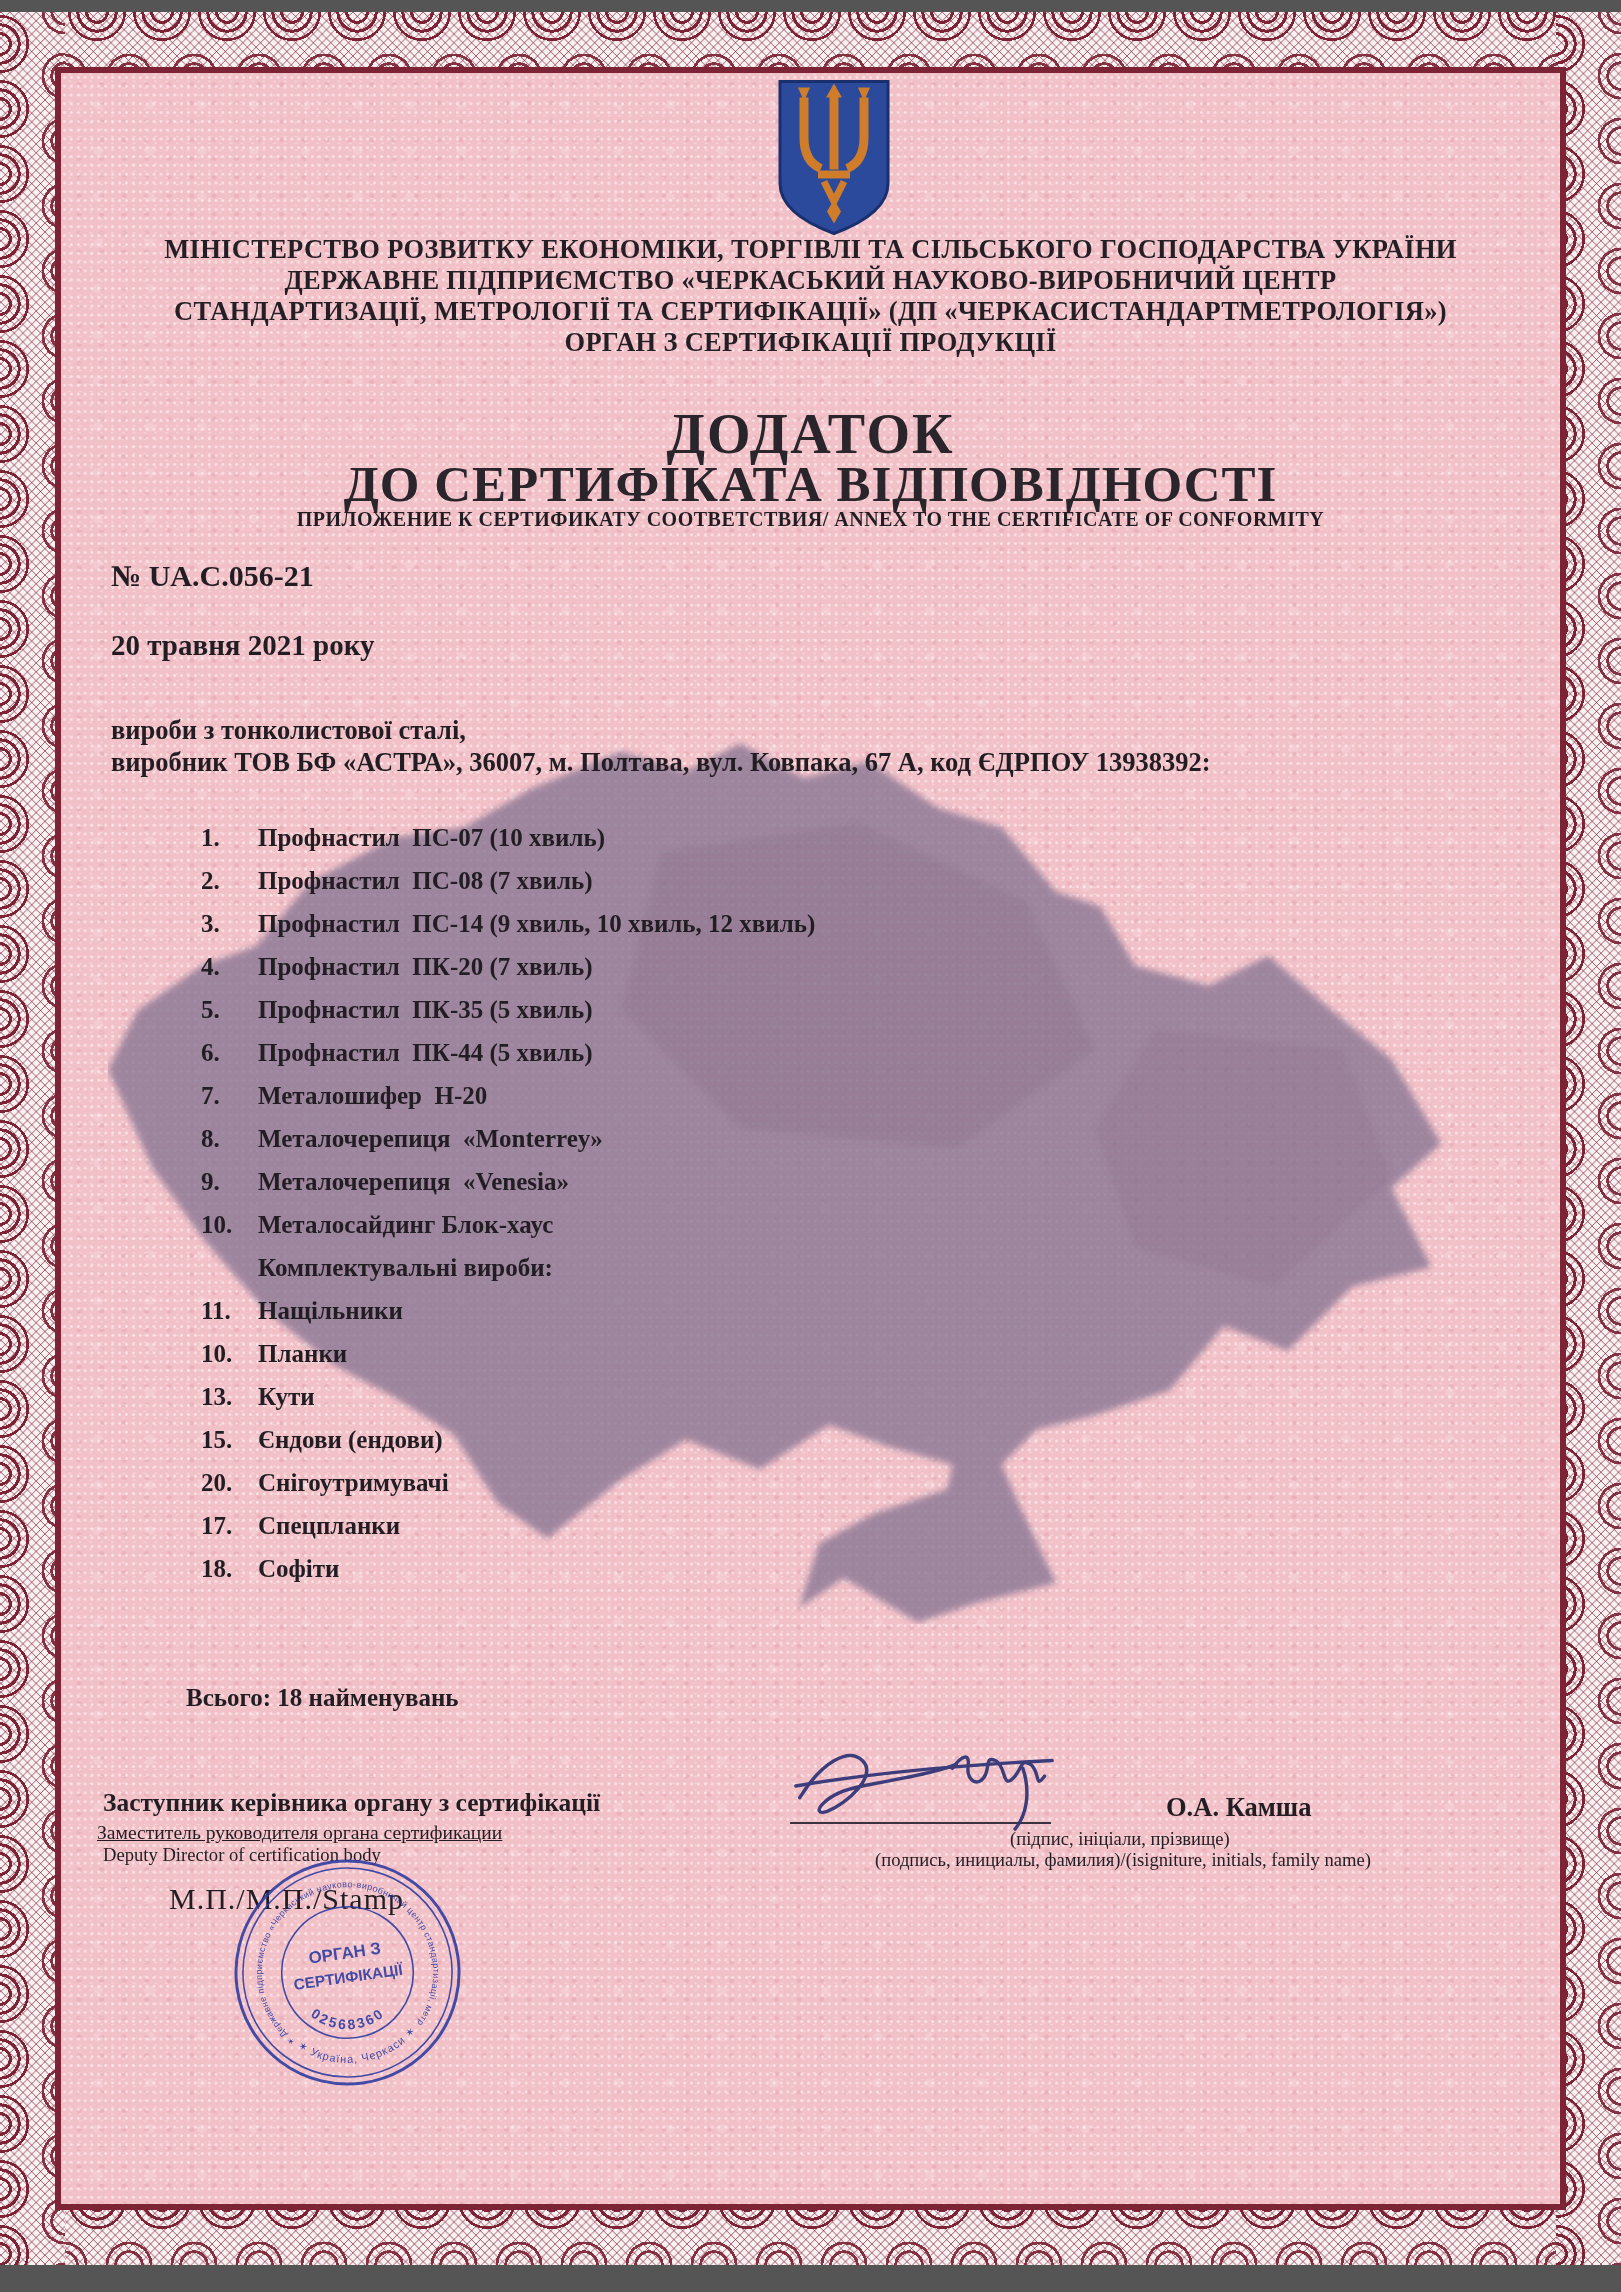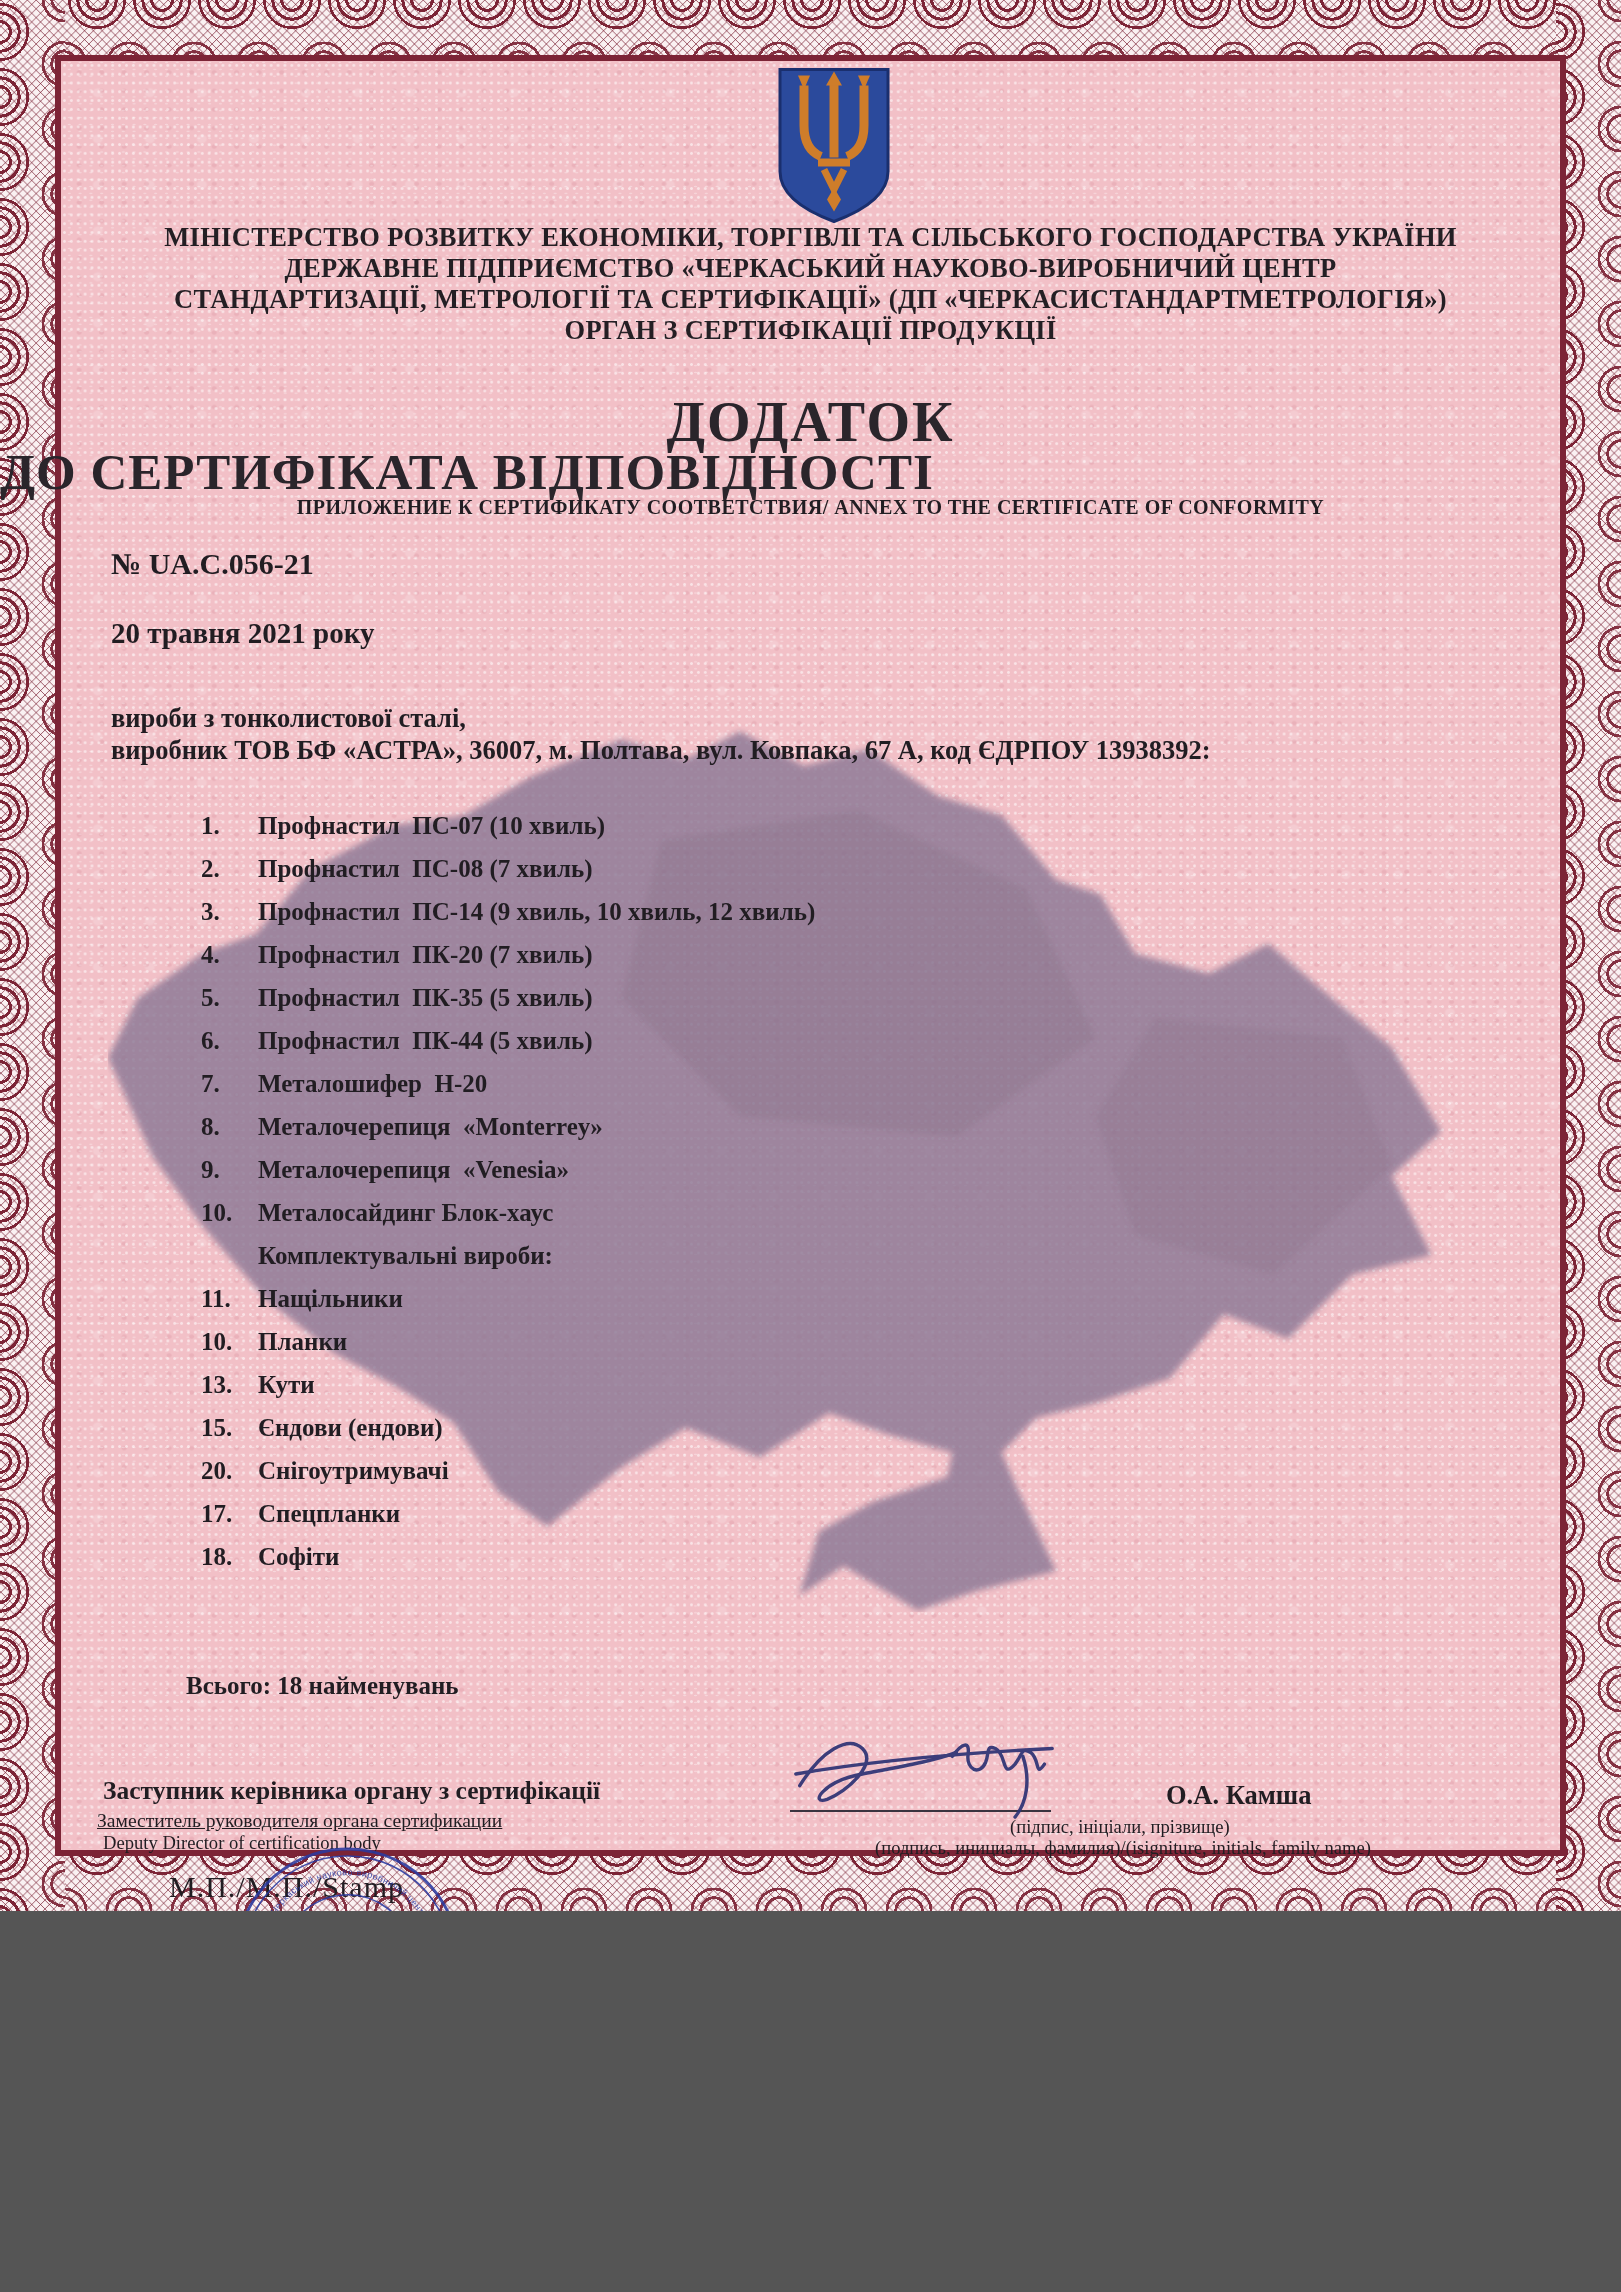--- a/index.html
+++ b/index.html
@@ -5,8 +5,8 @@
   html,body{margin:0;padding:0;background:#555;}
   .page{
     position:relative;
-    width:1621px;height:1911px;
-    margin:0 auto;
+    width:1621px;height:2253px;
+    margin:12px auto;
     background:#a3a3a3;
     overflow:hidden;
     font-family:"Liberation Serif","DejaVu Serif",serif;

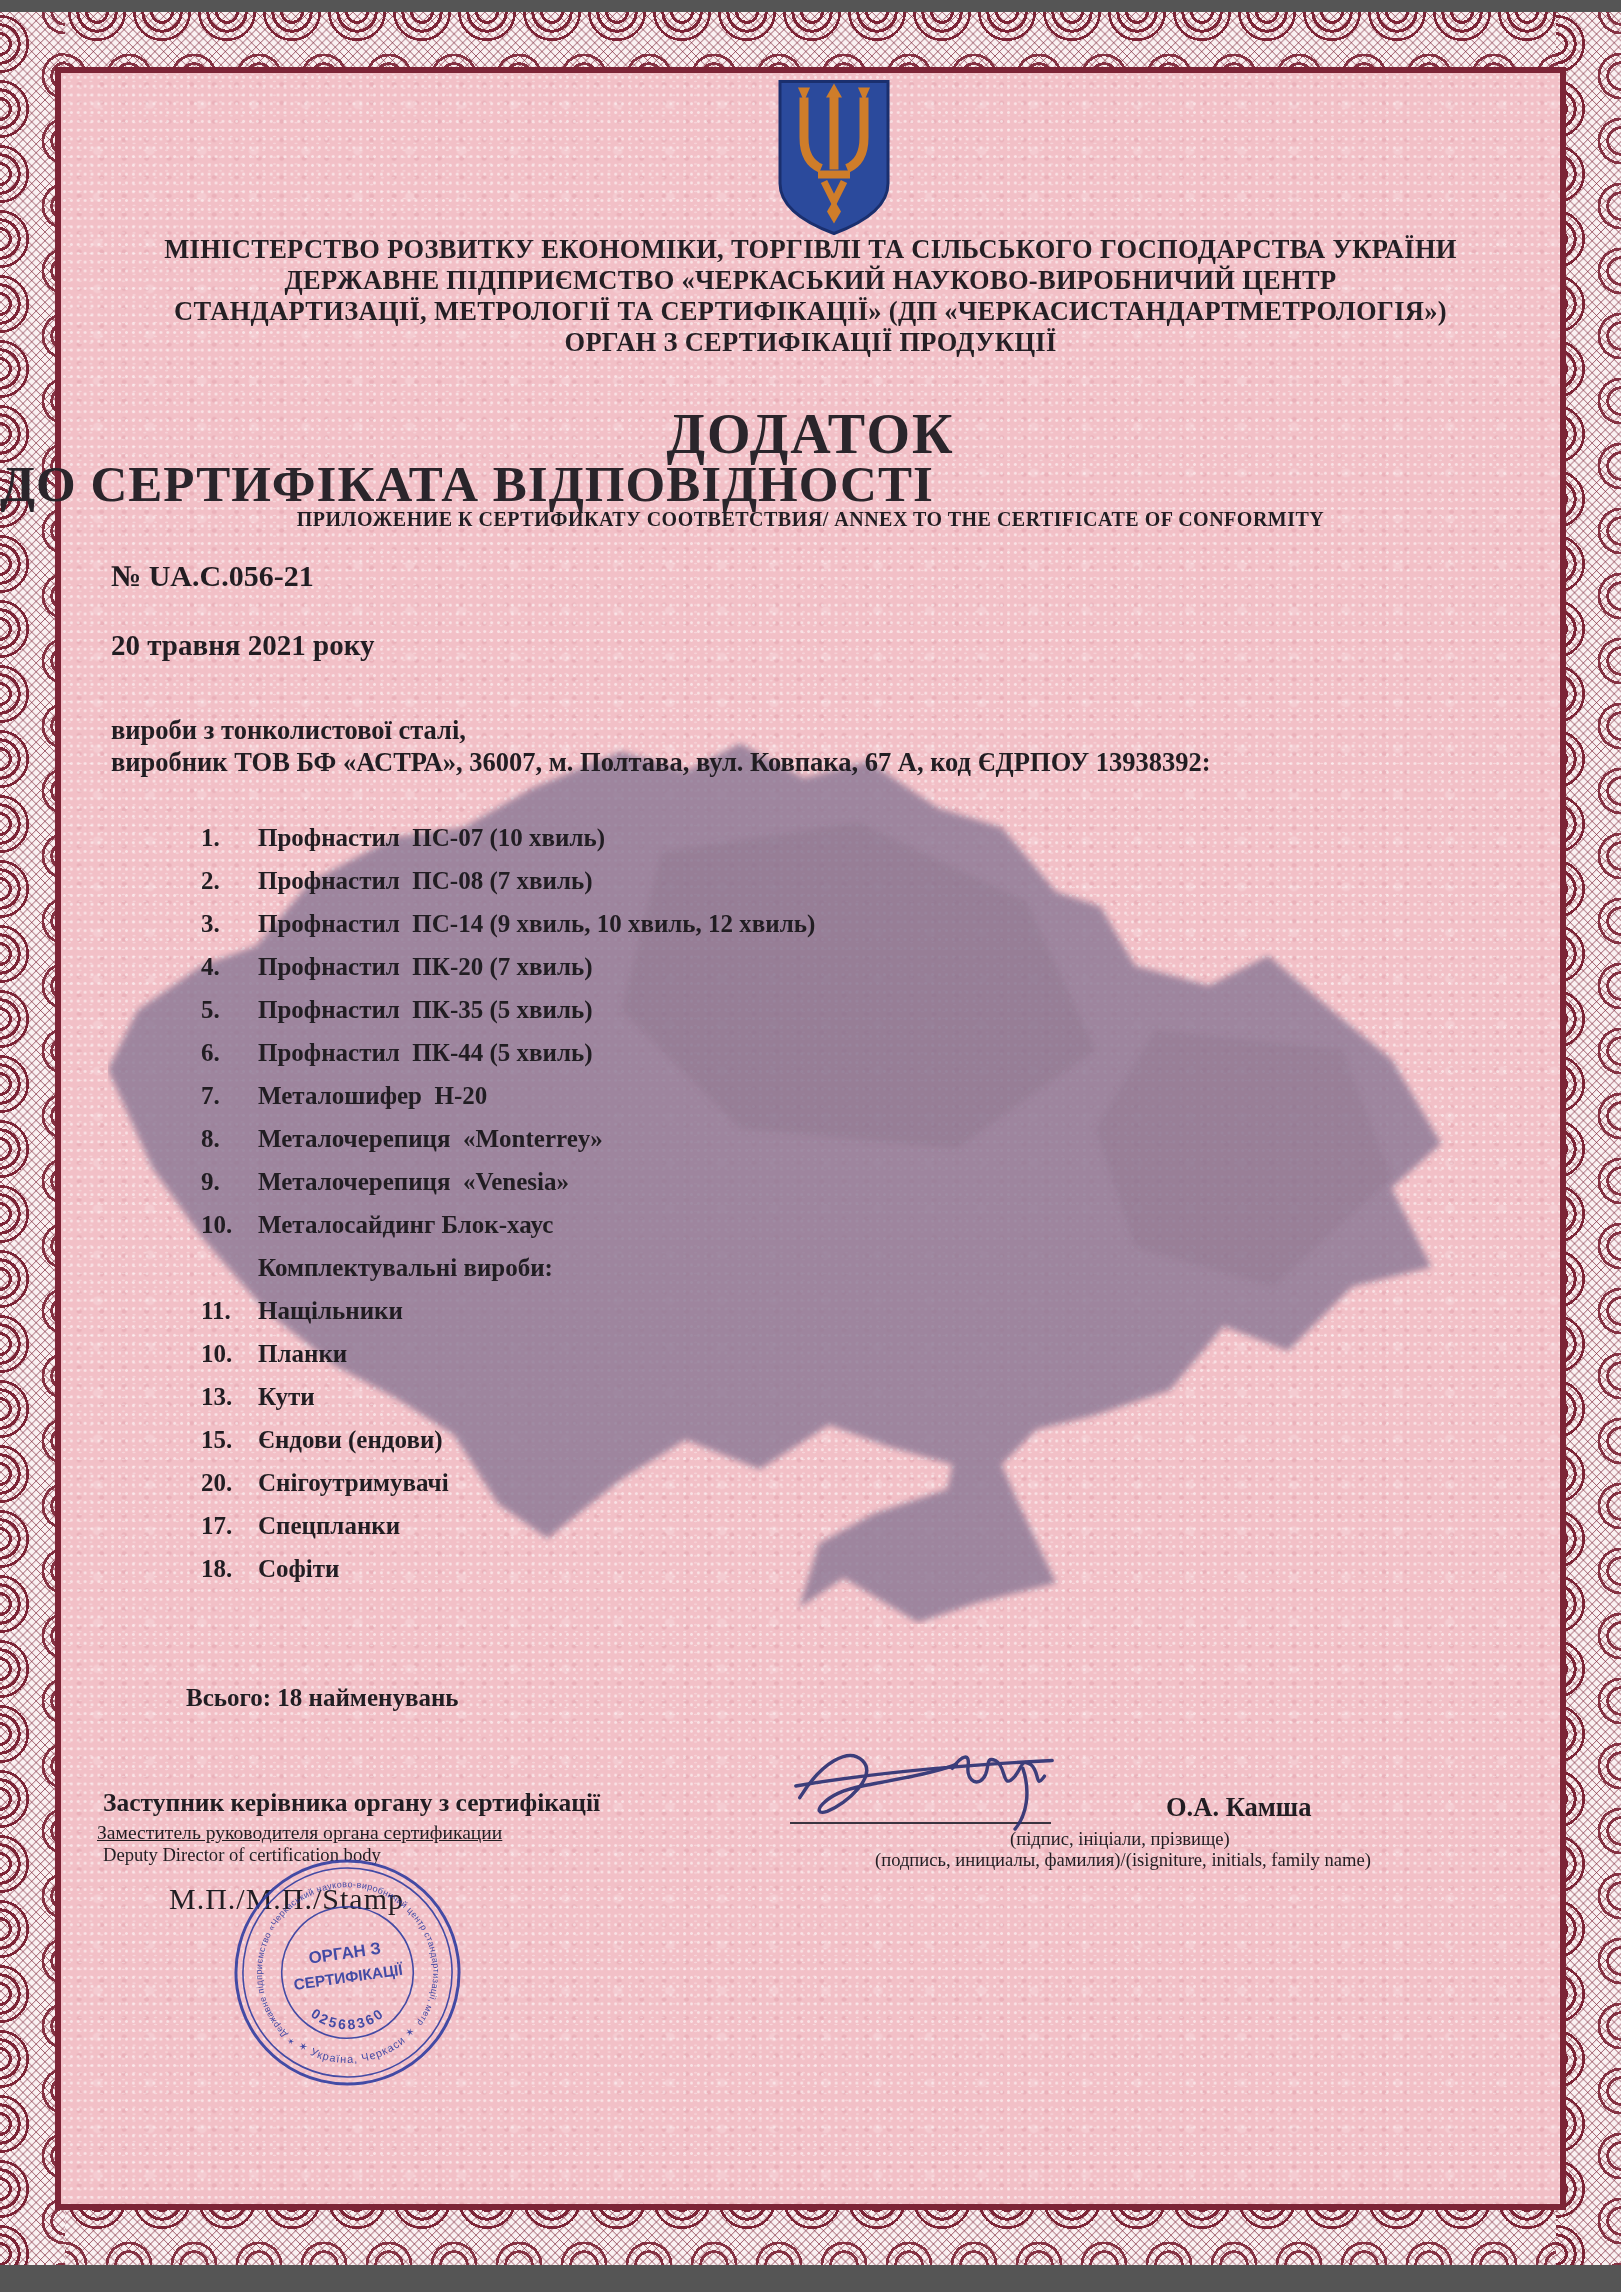--- a/index.html
+++ b/index.html
@@ -64,7 +64,7 @@
   }
   .title1{position:absolute;left:0;width:100%;top:390px;text-align:center;
     font-weight:bold;font-size:56px;letter-spacing:2px;color:#2a252b;}
-  .title2{position:absolute;left:0;width:100%;top:443px;
+  .title2{position:absolute;left:0;width:100%;top:443px;text-align:center;
     font-weight:bold;font-size:51px;letter-spacing:1px;color:#2a252b;}
   .subtitle{position:absolute;left:0;width:100%;top:496px;text-align:center;
     font-weight:bold;font-size:20px;letter-spacing:0.5px;}

